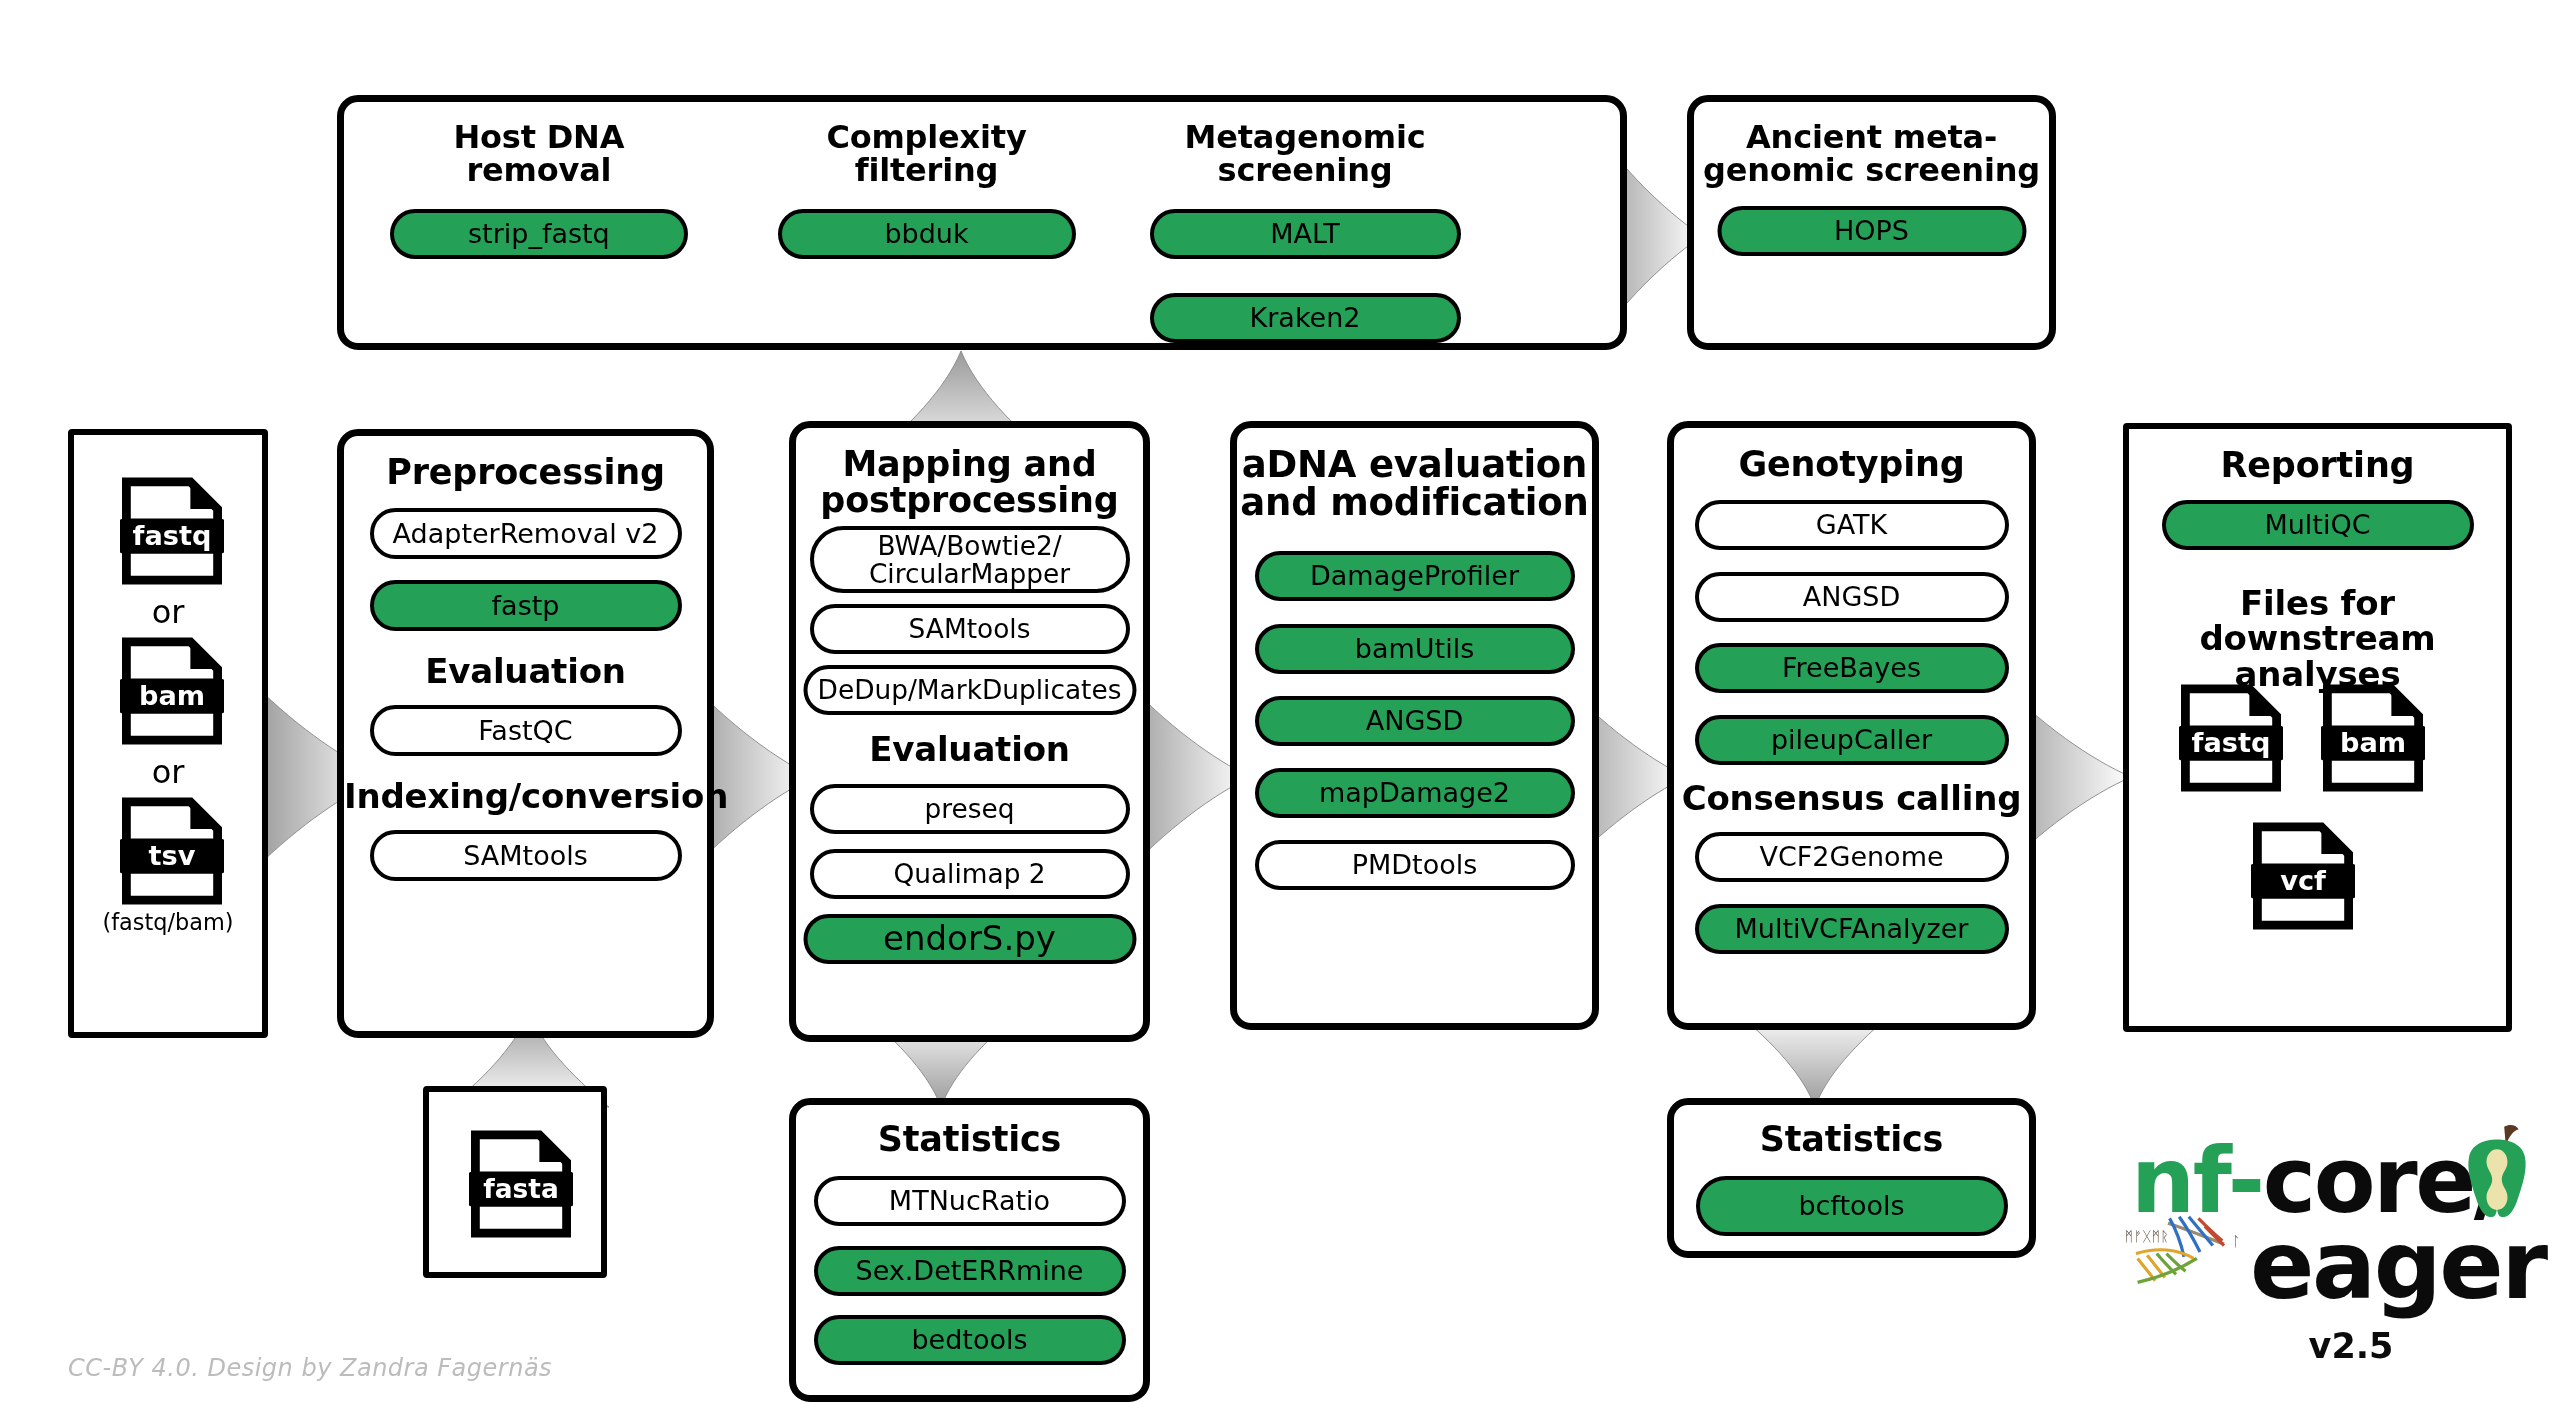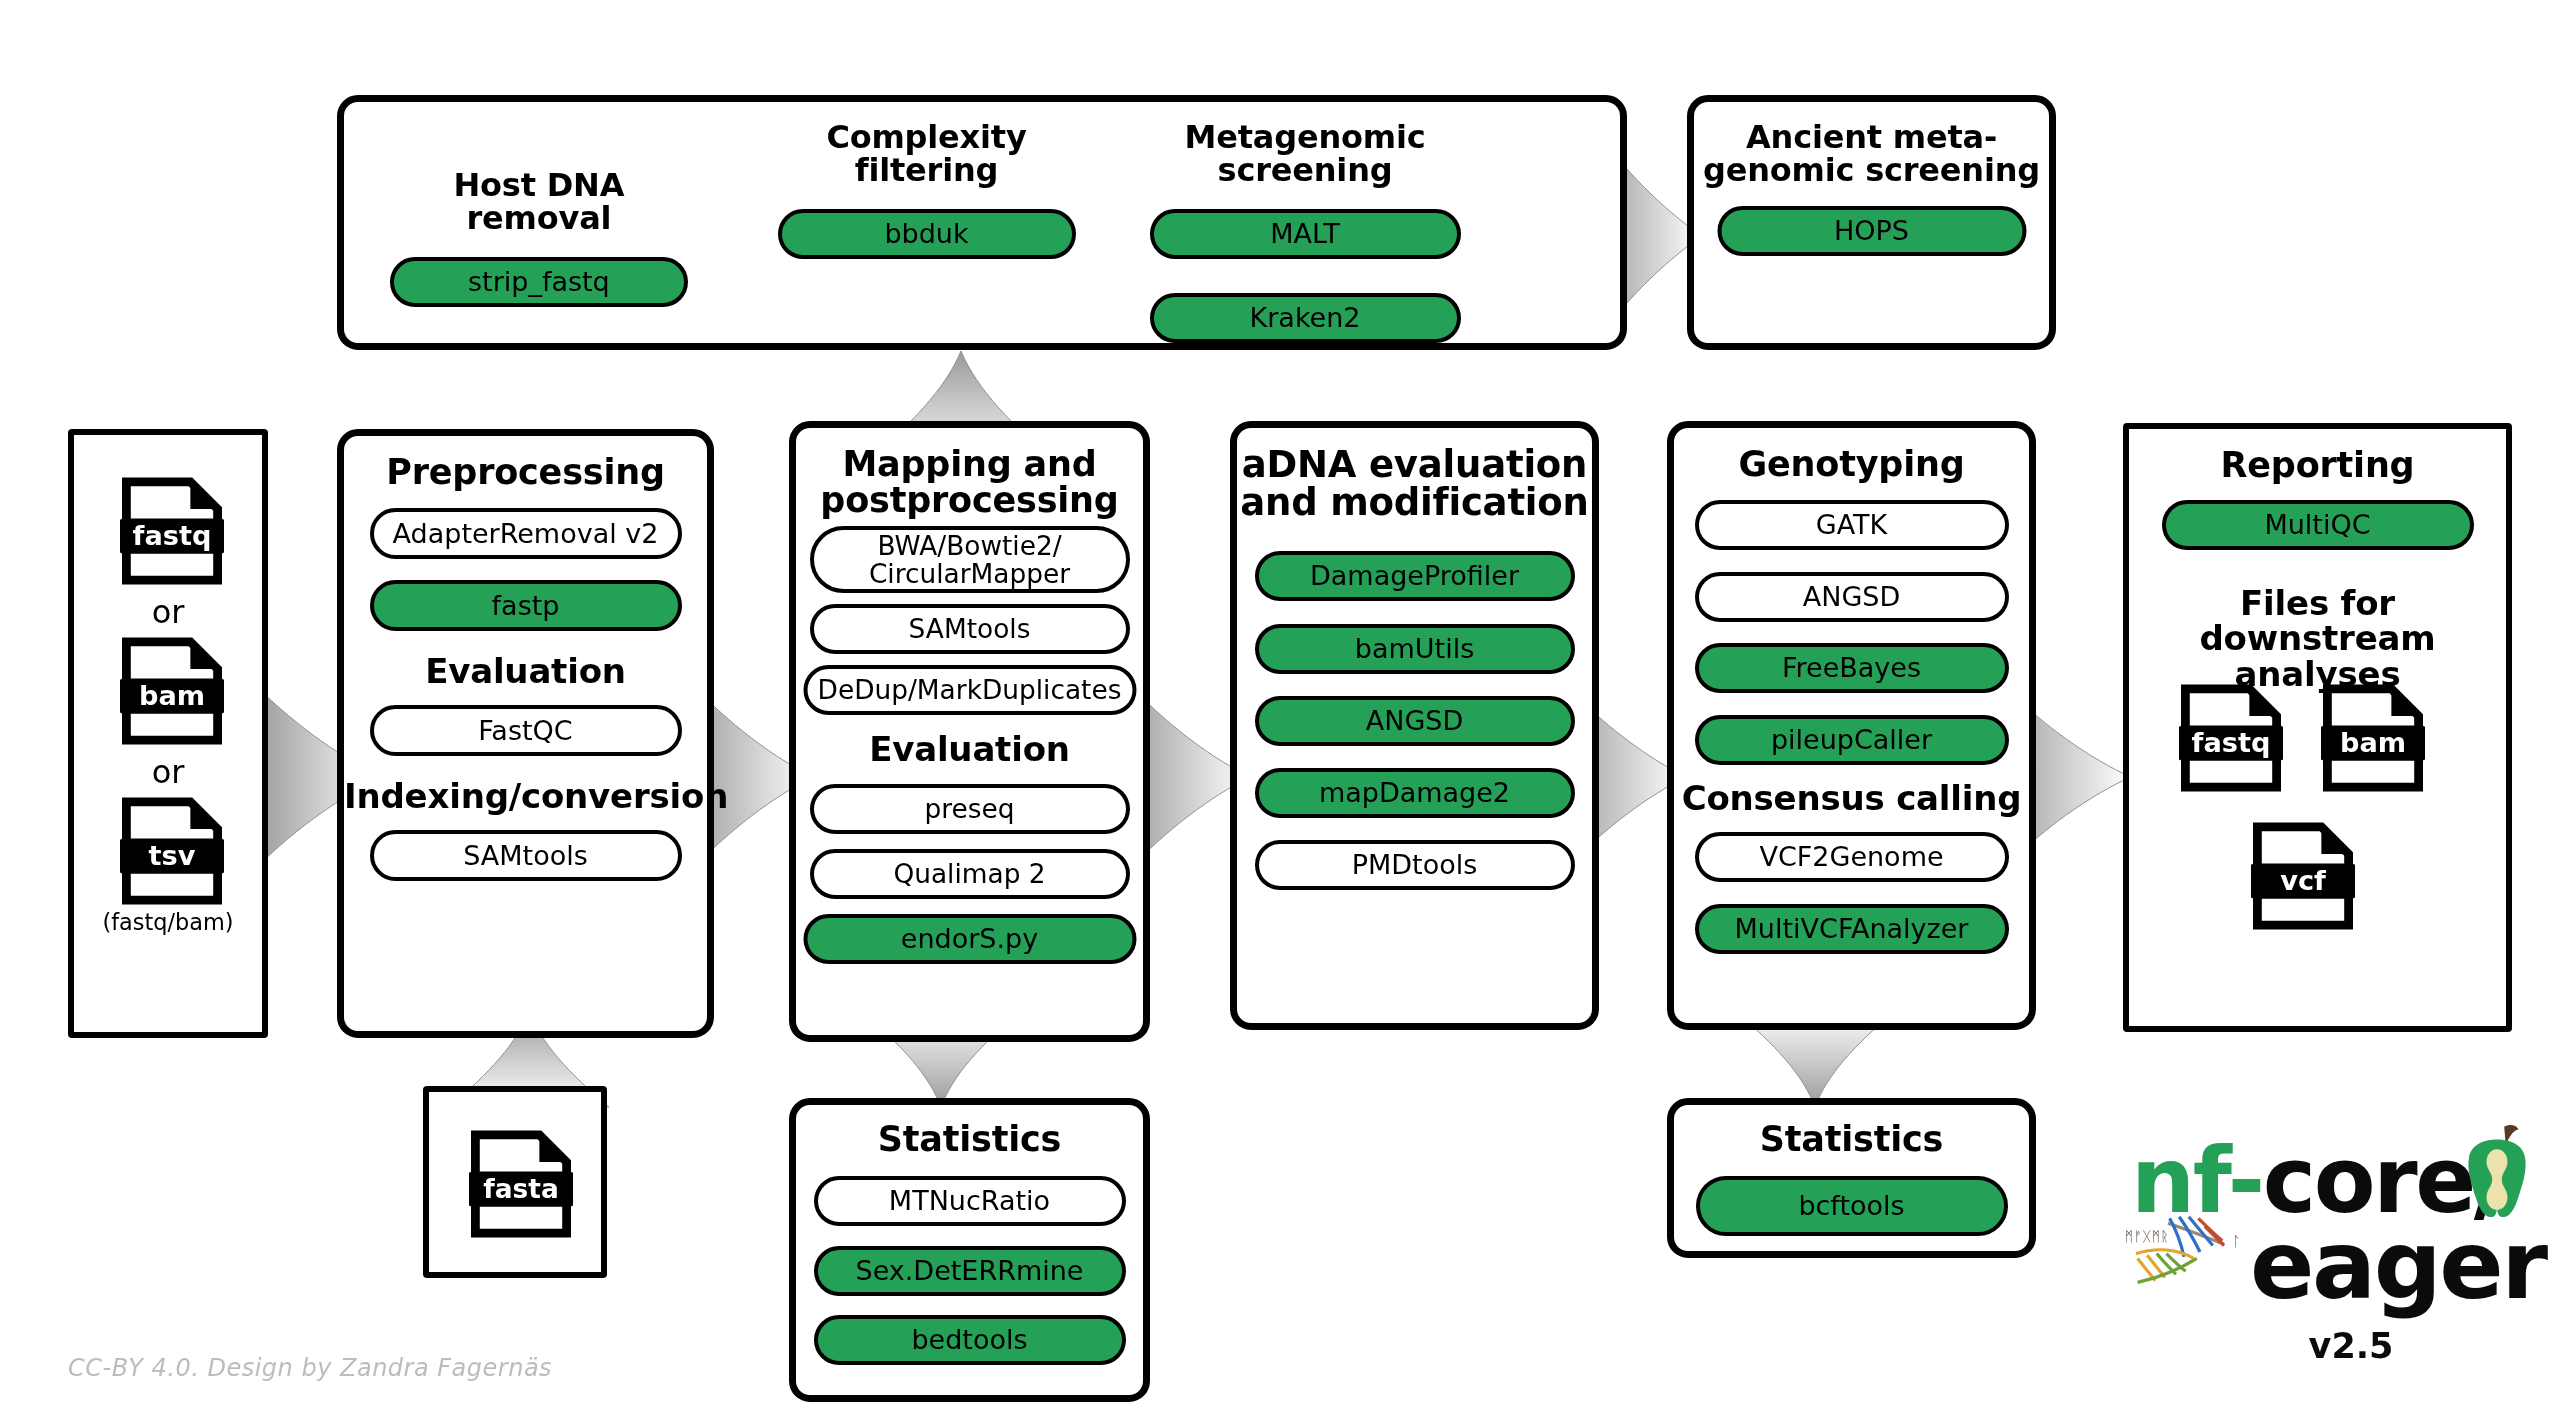--- a/index.html
+++ b/index.html
@@ -224,7 +224,7 @@
 
   <div class="panel" style="left:337px;top:95px;width:1290px;height:255px;">
 
-    <div style="position:absolute;left:22.4px;top:19px;width:345px;margin-top:48px;">
+    <div style="position:absolute;left:22.4px;top:19px;width:345px;">
       <div class="panel-title" style="font-size:32px;">Host DNA
 removal</div>
       <div class="pill green pillsm" style="margin:21px auto 0;width:298px;height:50px;font-size:27px;">strip_fastq</div>

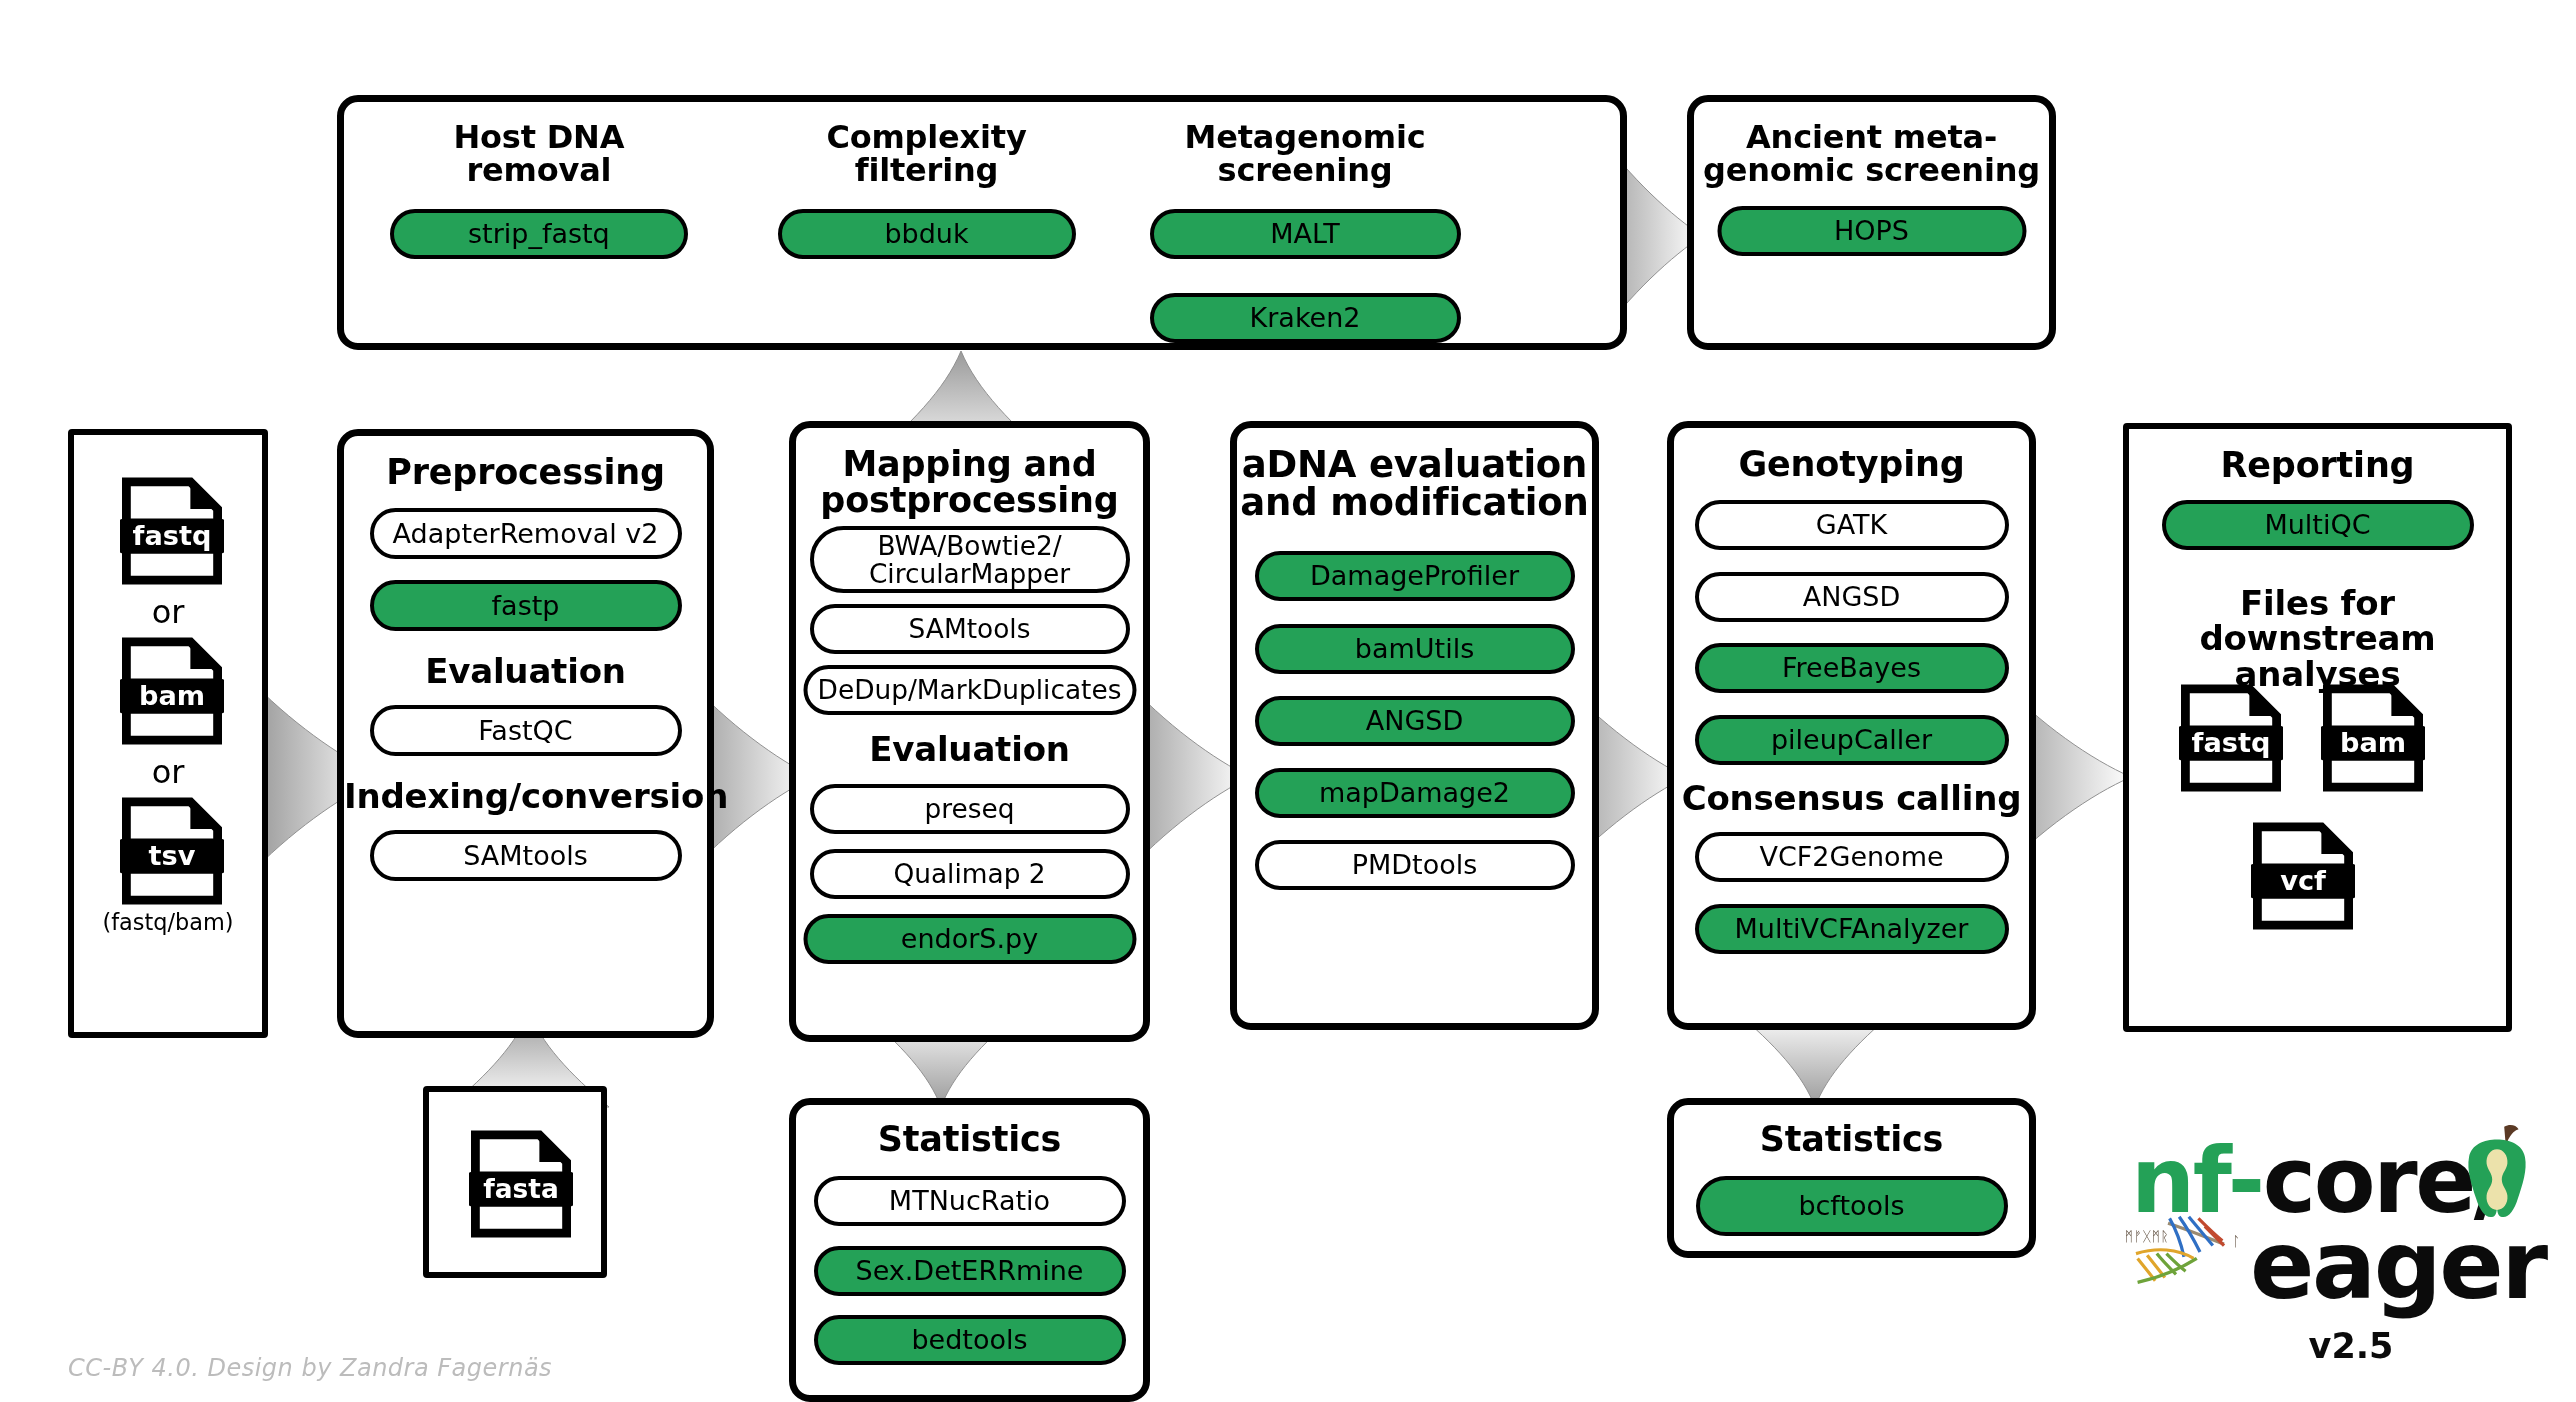--- a/index.html
+++ b/index.html
@@ -309,7 +309,7 @@
 
     <div class="pill" style="position:absolute;left:50%;transform:translateX(-50%);top:356px;width:320px;height:50px;font-size:26.4px;">preseq</div>
     <div class="pill" style="position:absolute;left:50%;transform:translateX(-50%);top:421px;width:320px;height:50px;font-size:26.4px;">Qualimap 2</div>
-    <div class="pill green" style="position:absolute;left:50%;transform:translateX(-50%);top:486px;width:333px;height:50px;font-size:27px;">endorS.py</div>
+    <div class="pill green" style="position:absolute;left:50%;transform:translateX(-50%);top:486px;width:333px;height:50px;font-size:34px;">endorS.py</div>
   </div>
 
   <div class="panel" style="left:1230px;top:421px;width:369px;height:609px;">

